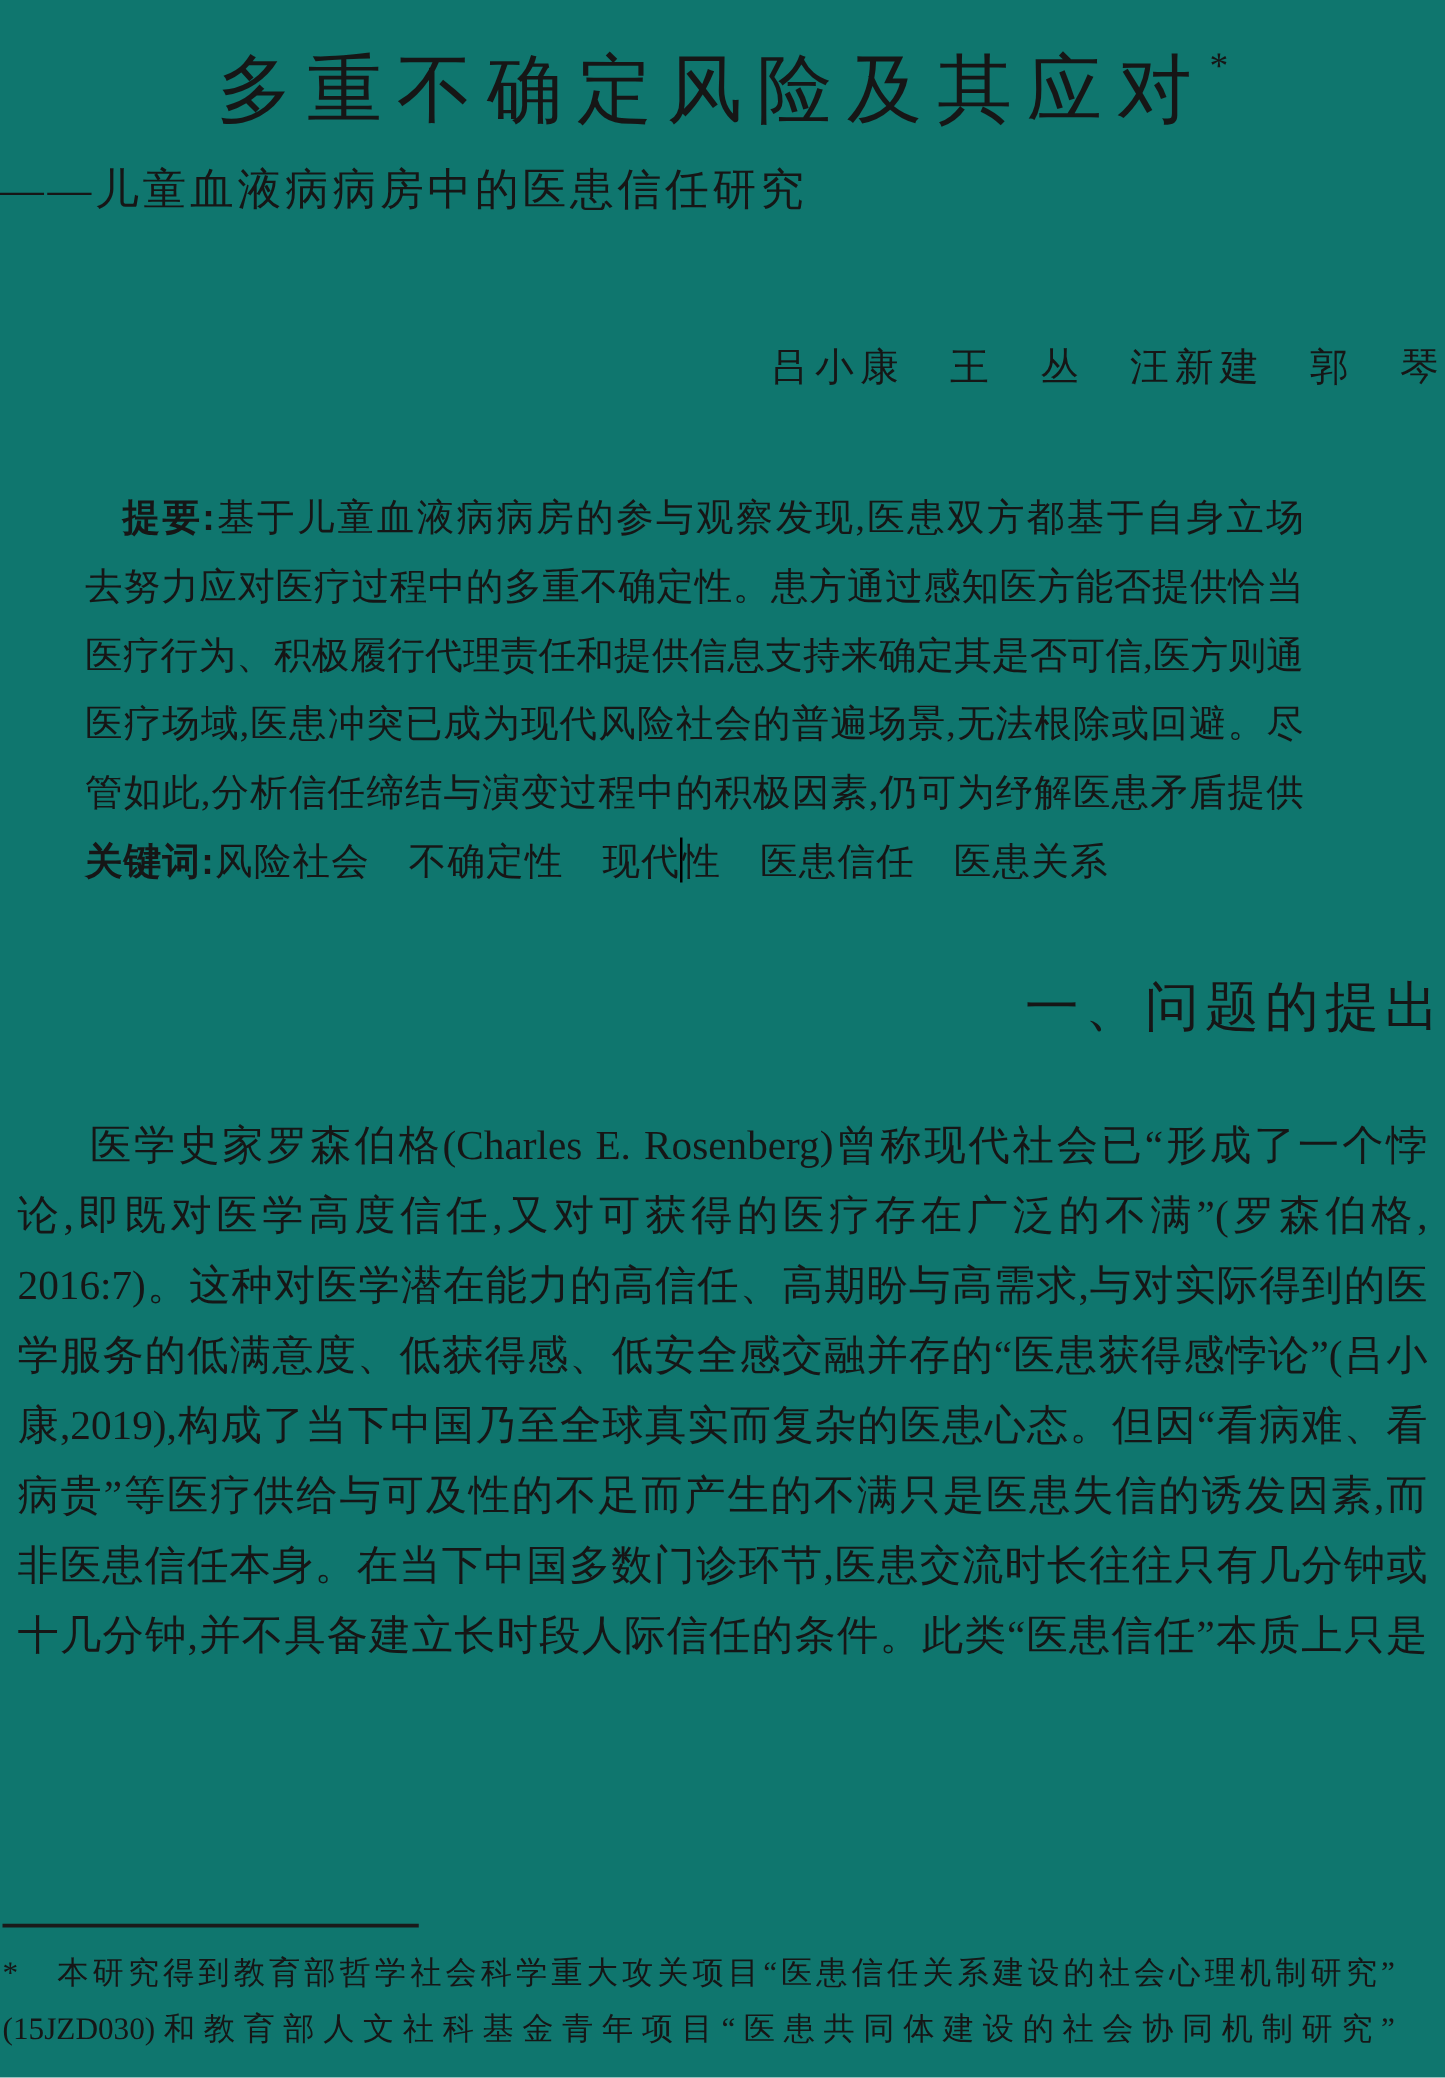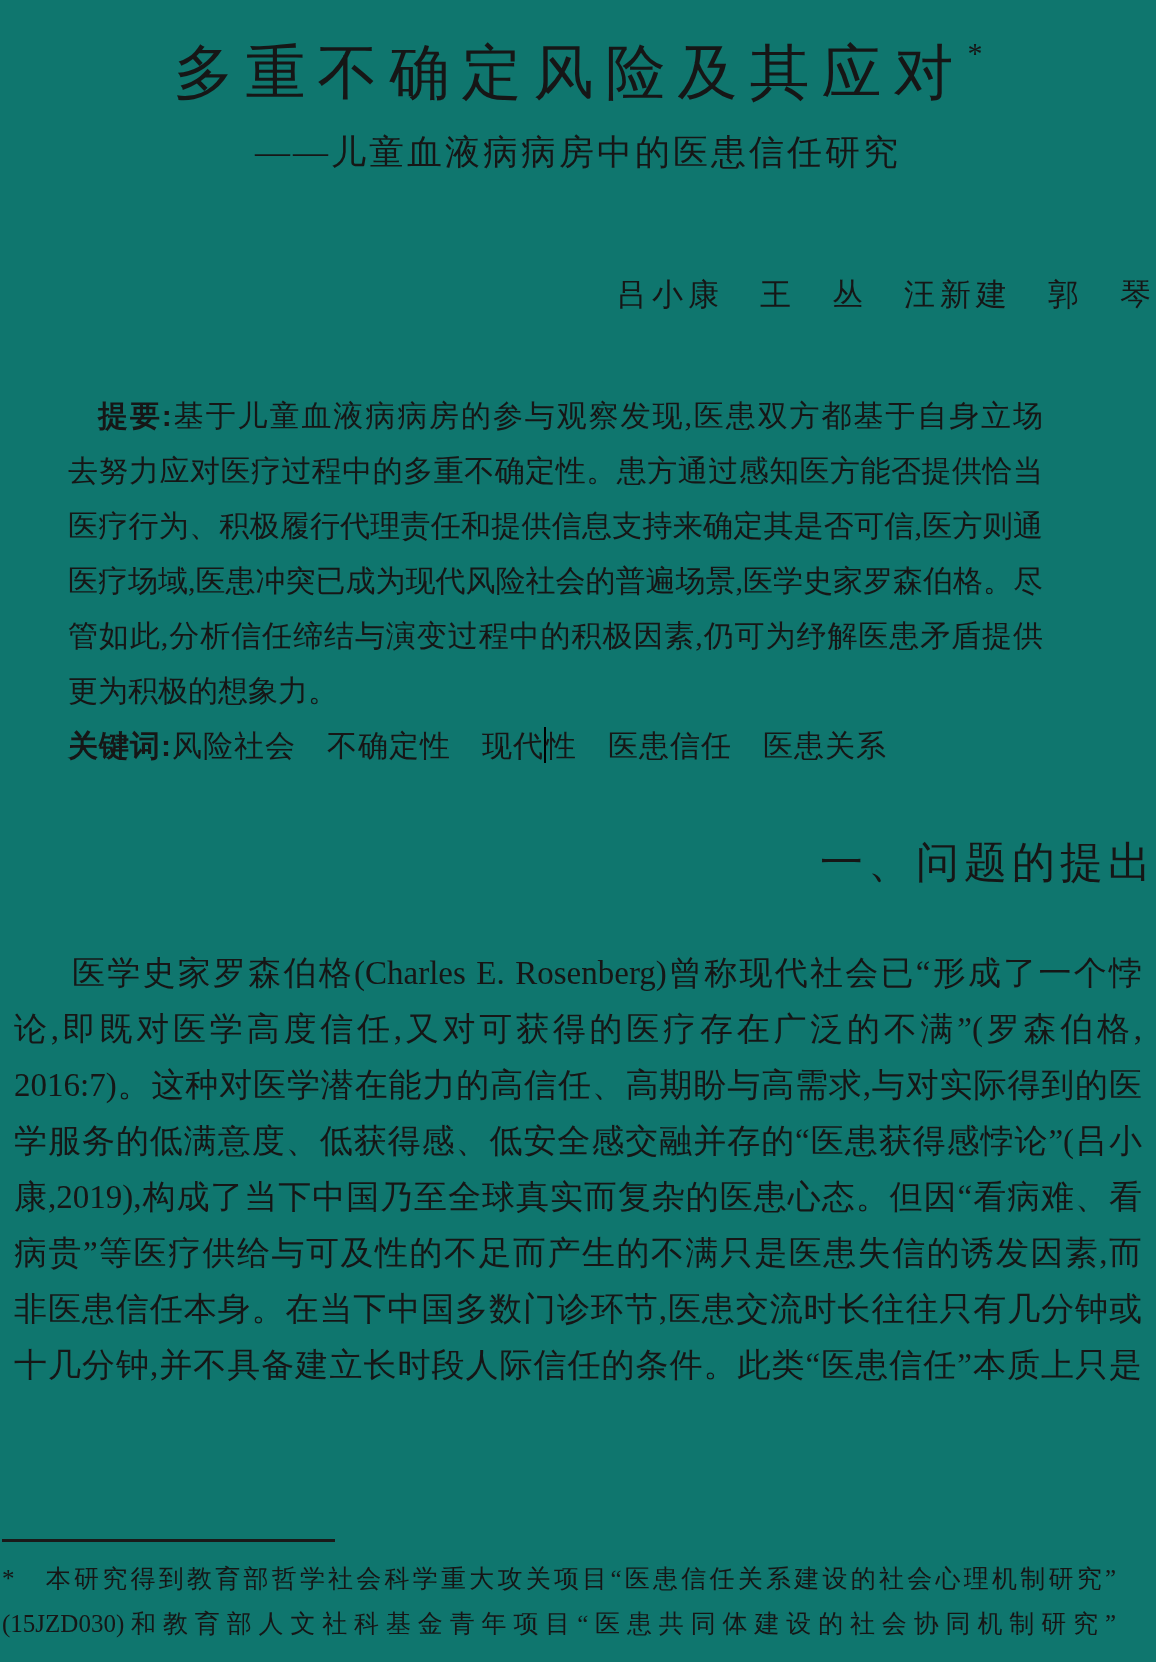--- a/index.html
+++ b/index.html
@@ -30,7 +30,7 @@
   }
   .subtitle {
     margin-top: 18px;
-    text-align: center;
+    text-align: left;
     font-size: 35px;
     letter-spacing: 3px;
   }

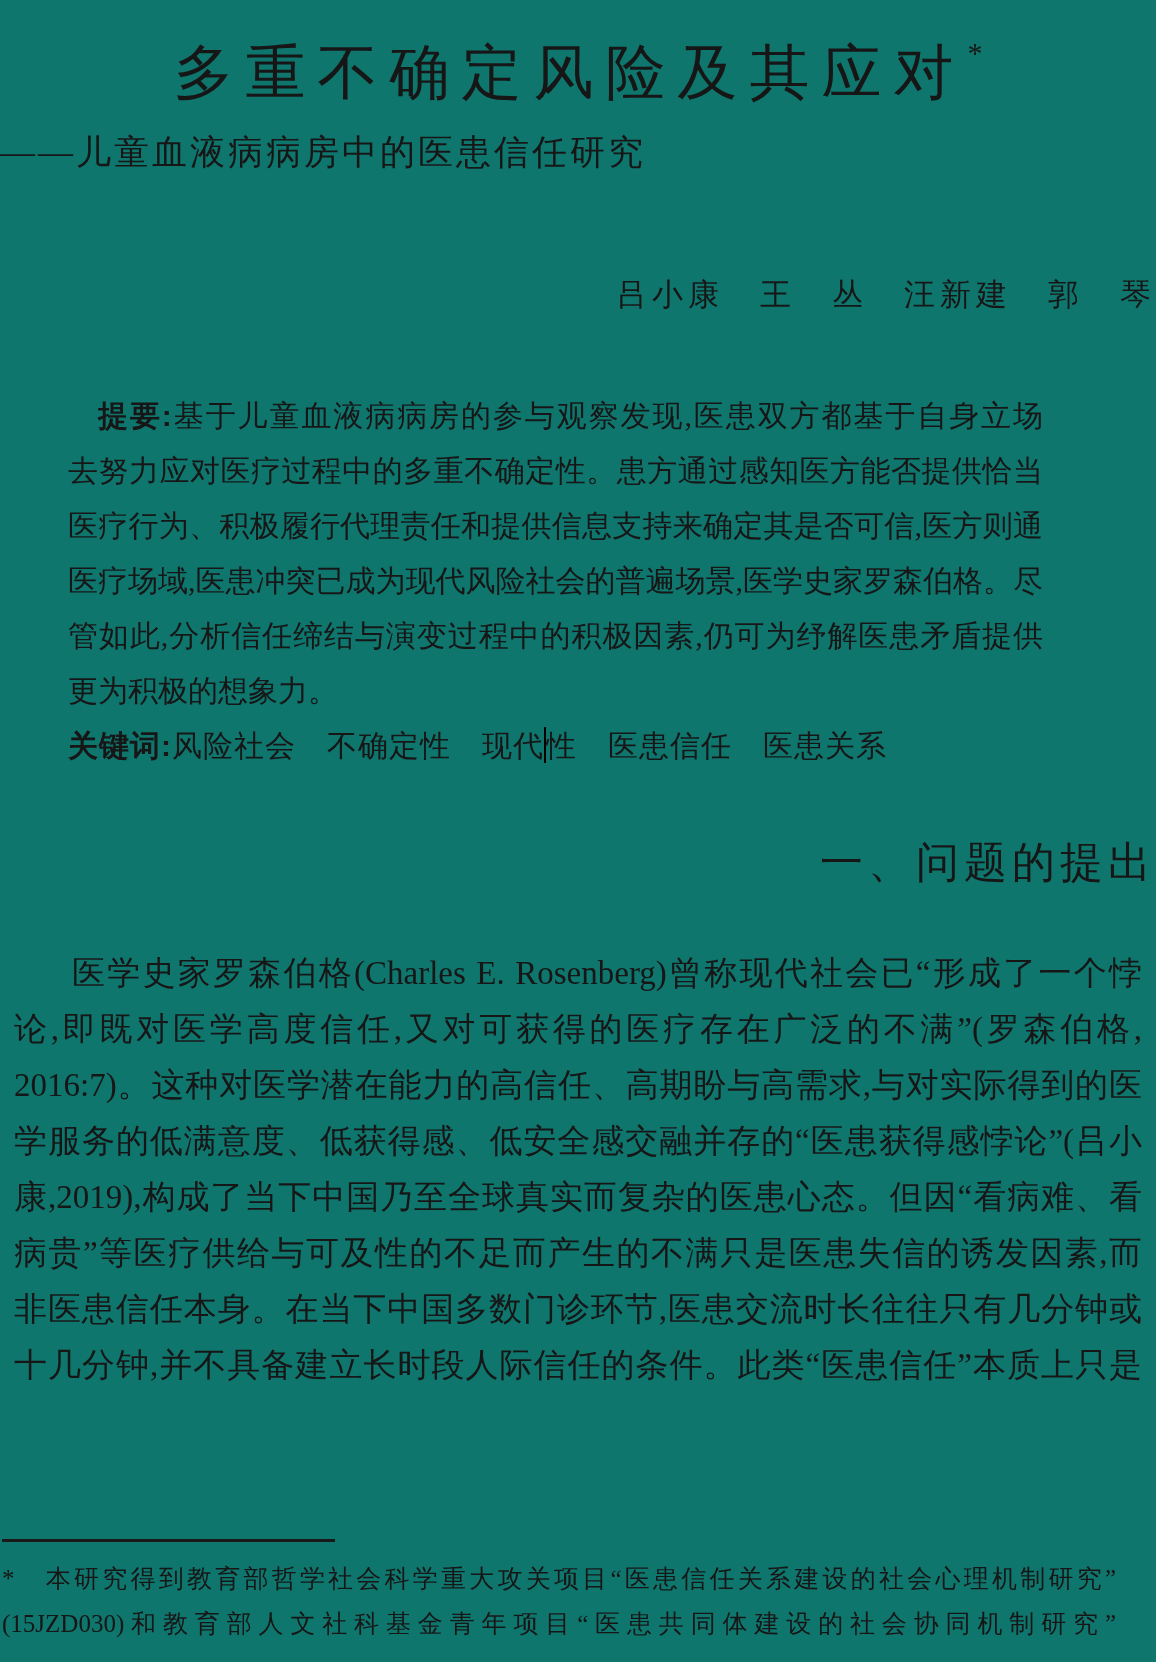--- a/index.html
+++ b/index.html
@@ -121,7 +121,7 @@
     <div class="aline first"><span class="blabel">提要:</span><span>基于儿童血液病病房的参与观察发现,医患双方都基于自身立场</span></div>
     <div class="aline">去努力应对医疗过程中的多重不确定性。患方通过感知医方能否提供恰当</div>
     <div class="aline">医疗行为、积极履行代理责任和提供信息支持来确定其是否可信,医方则通</div>
-    <div class="aline">医疗场域,医患冲突已成为现代风险社会的普遍场景,医学史家罗森伯格。尽</div>
+    <div class="aline">医疗场域,医患冲突已成为现代风险社会的普遍场景,无法根除或回避。尽</div>
     <div class="aline">管如此,分析信任缔结与演变过程中的积极因素,仍可为纾解医患矛盾提供</div>
     <div class="aline last">更为积极的想象力。</div>
   </section>

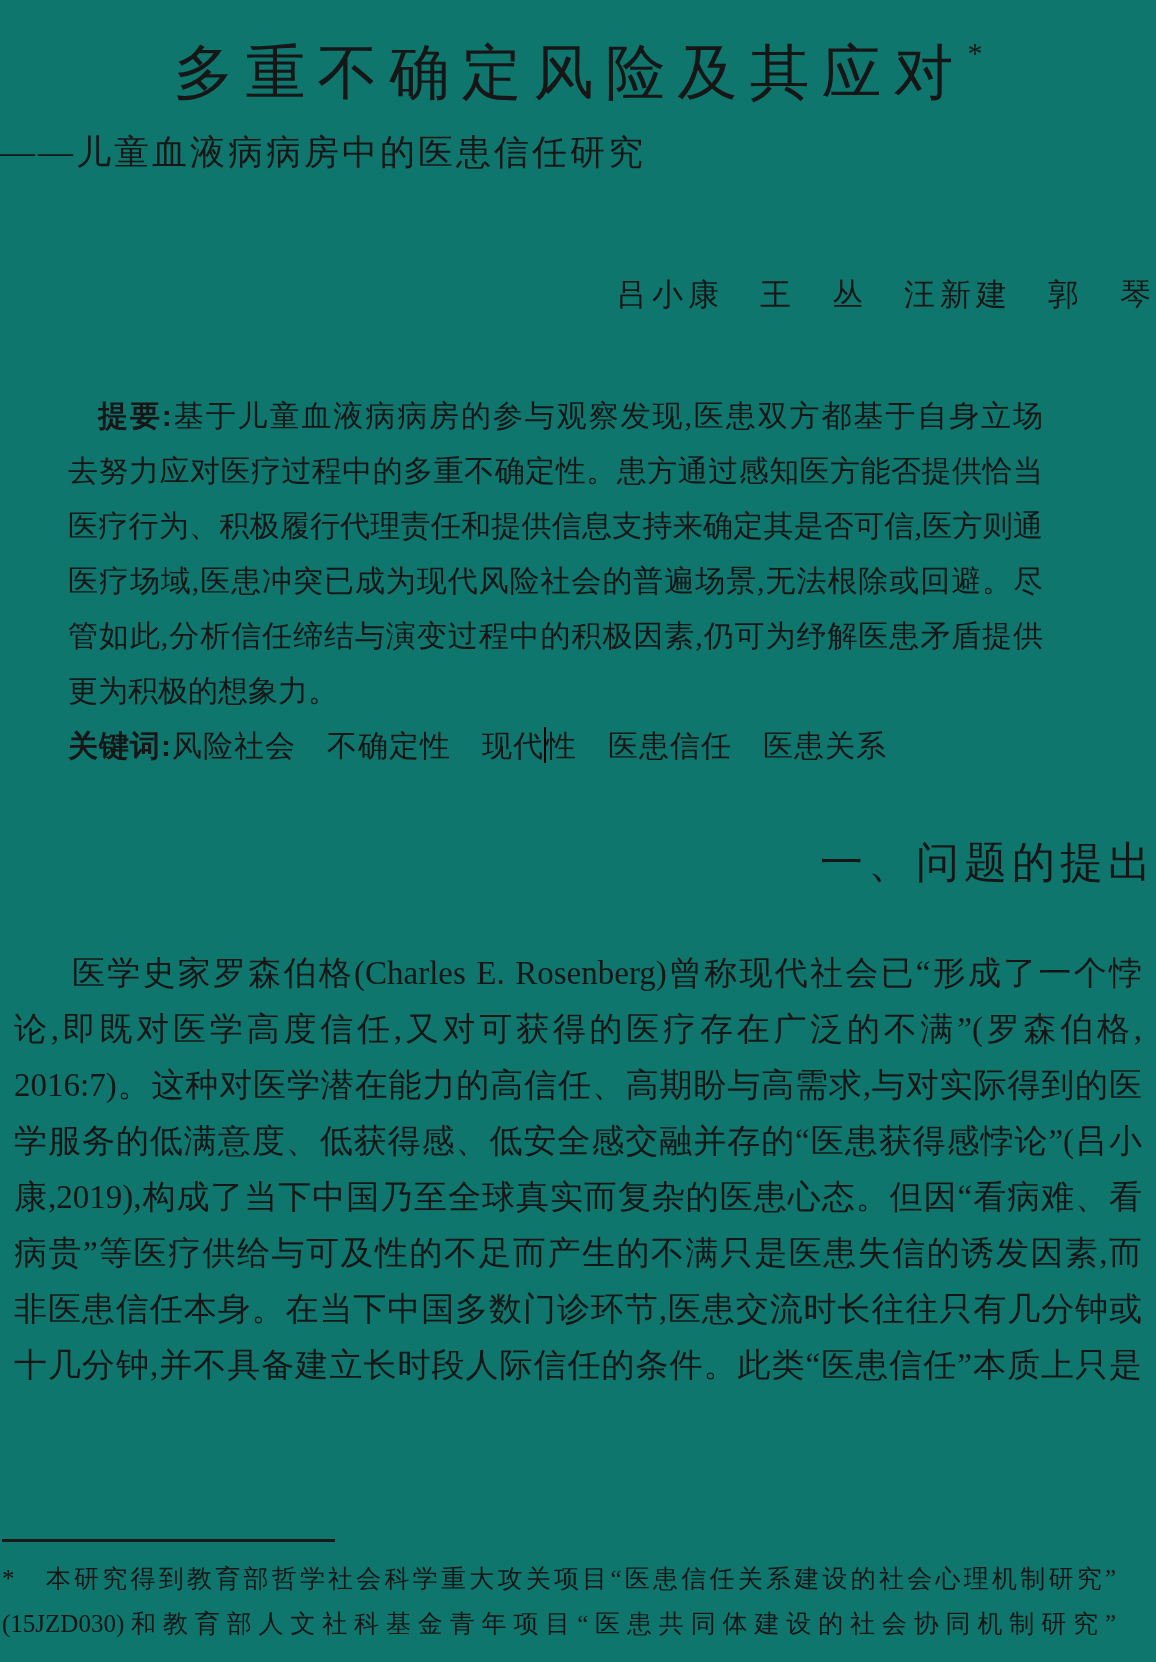--- a/index.html
+++ b/index.html
@@ -123,7 +123,6 @@
     <div class="aline">医疗行为、积极履行代理责任和提供信息支持来确定其是否可信,医方则通</div>
     <div class="aline">医疗场域,医患冲突已成为现代风险社会的普遍场景,无法根除或回避。尽</div>
     <div class="aline">管如此,分析信任缔结与演变过程中的积极因素,仍可为纾解医患矛盾提供</div>
-    <div class="aline last">更为积极的想象力。</div>
   </section>
 
   <div class="keywords"><span class="blabel">关键词:</span><span>风险社会　不确定性　现代</span><span class="caret"></span><span>性　医患信任　医患关系</span></div>

